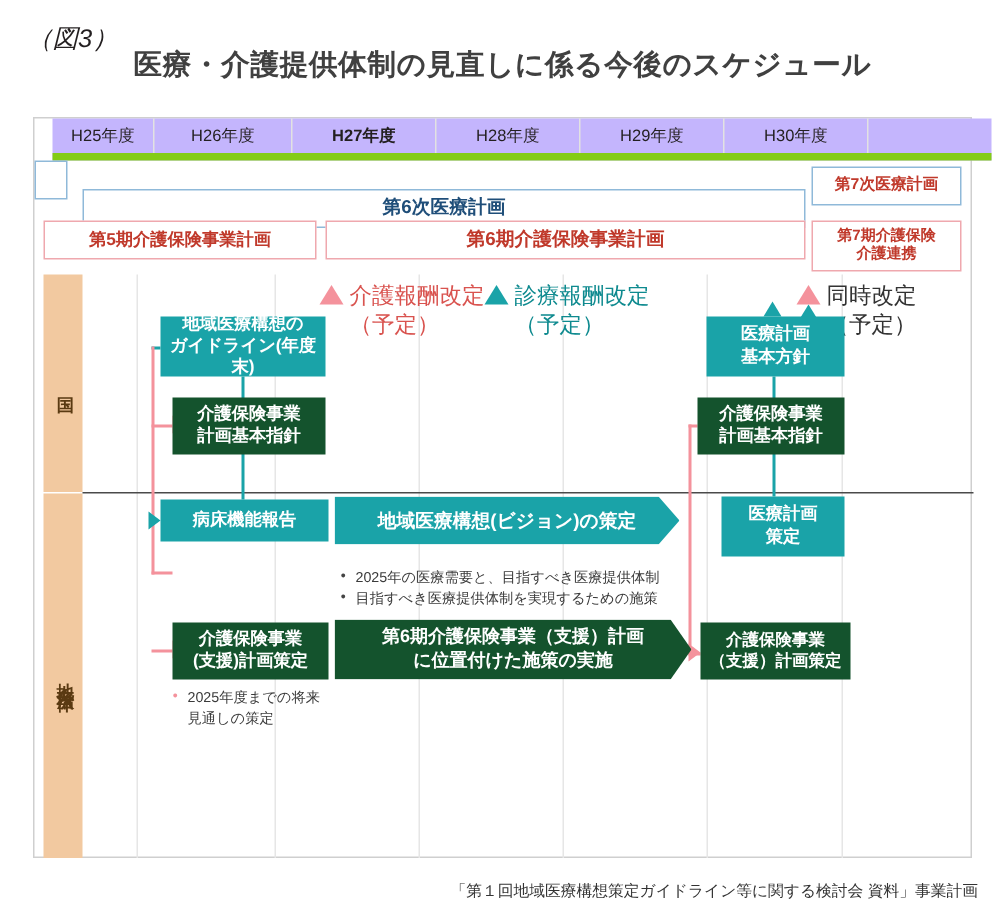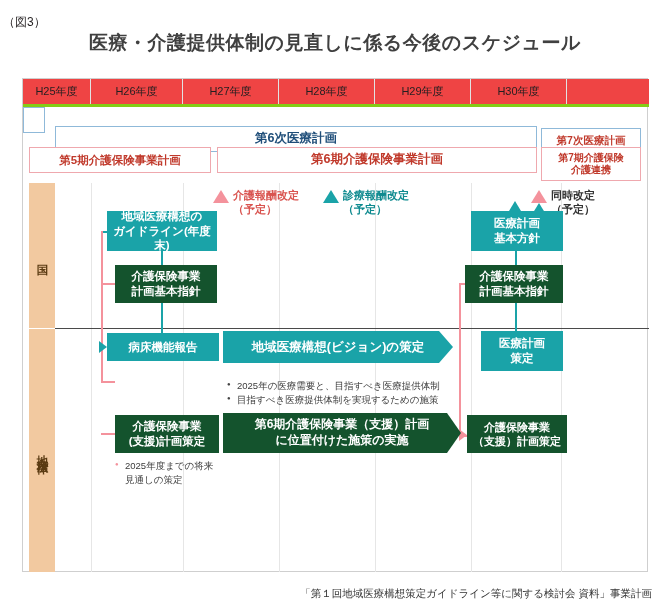--- a/index.html
+++ b/index.html
@@ -16,8 +16,8 @@
     position: absolute; inset: 0;
   }
   .fig-label {
-    position: absolute; left: 3px; top: 14px;
-    font-size: 12px; color: #231f20;
+    position: absolute; left: 18px; top: 14px;
+    font-size: 17px; color: #231f20; font-style: italic;
   }
   .title {
     position: absolute; left: 0; top: 30px; width: 670px;

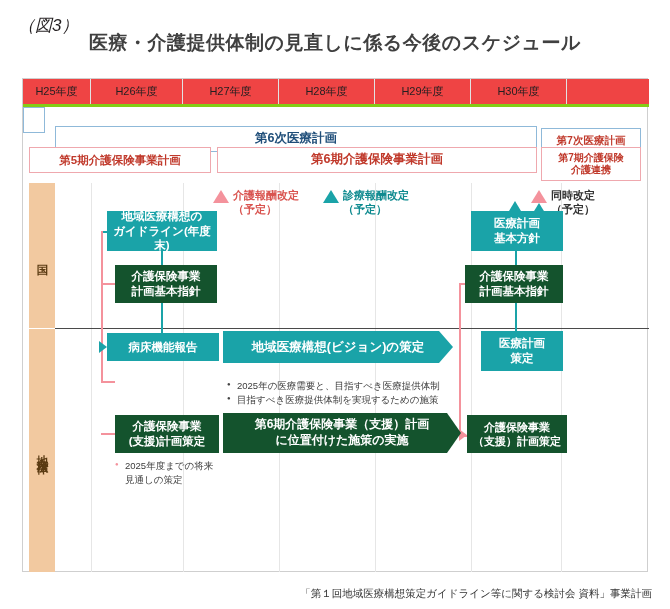--- a/index.html
+++ b/index.html
@@ -33,10 +33,10 @@
   }
   
   .years {
-    position: absolute; left: 0; top: 0; width: 626px; height: 28px;
+    position: absolute; left: 12px; top: 0; width: 626px; height: 28px;
     display: flex;
-    border-bottom: 3px solid #84cc16;
-    background: #ef4444;
+    border-bottom: 5px solid #84cc16;
+    background: #c4b5fd;
   }
   .years .yr {
     font-size: 11px; color: #231f20;

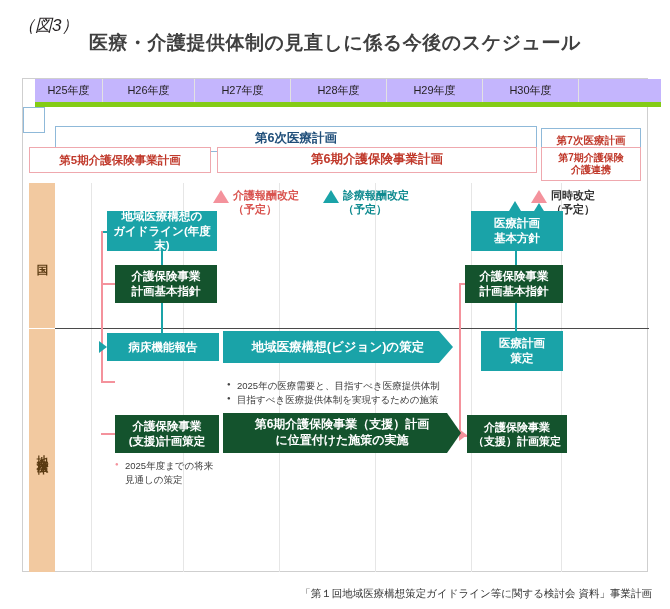--- a/index.html
+++ b/index.html
@@ -47,7 +47,7 @@
   
   .c0 { width: 68px; }
   .c1 { width: 92px; }
-  .c2 { width: 96px; }
+  .c2 { width: 96px; font-weight: bold; }
   .c3 { width: 96px; }
   .c4 { width: 96px; }
   .c5 { width: 96px; }

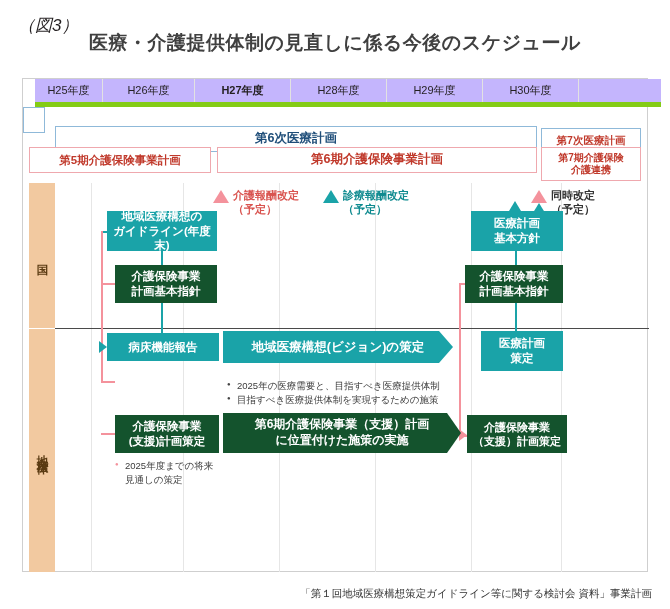--- a/index.html
+++ b/index.html
@@ -71,7 +71,7 @@
     border: 1px solid #efa8ae; color: #c0392b; background: #fff;
   }
   #b-med6 { left: 32px; top: 19px; width: 482px; height: 26px; }
-  #b-med7 { left: 518px; top: 21px; width: 100px; height: 26px; font-size: 10.5px; }
+  #b-med7 { left: 518px; top: 4px; width: 100px; height: 26px; font-size: 10.5px; }
   #b-ins5 { left: 6px; top: 40px; width: 182px; height: 26px; font-size: 11.5px; }
   #b-ins6 { left: 194px; top: 40px; width: 320px; height: 26px; }
   #b-ins6b { left: 518px; top: 40px; width: 100px; height: 34px; font-size: 10px; }

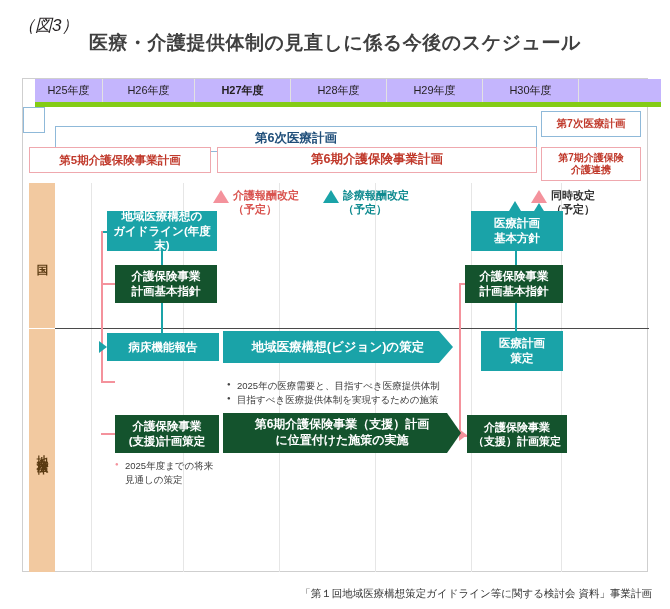--- a/index.html
+++ b/index.html
@@ -149,7 +149,7 @@
     border-left: 8px solid transparent; border-right: 8px solid transparent;
     border-bottom: 13px solid #1aa3a8;
   }
-  .marker .lbl { font-size: 11px; line-height: 1.25; font-weight: bold; }
+  .marker .lbl { font-size: 15px; line-height: 1.25; font-weight: normal; }
   .lbl-pink { color: #d9534f; }
   .lbl-teal { color: #0e8a8f; }
   #mk-kaigo { left: 190px; top: 6px; }

